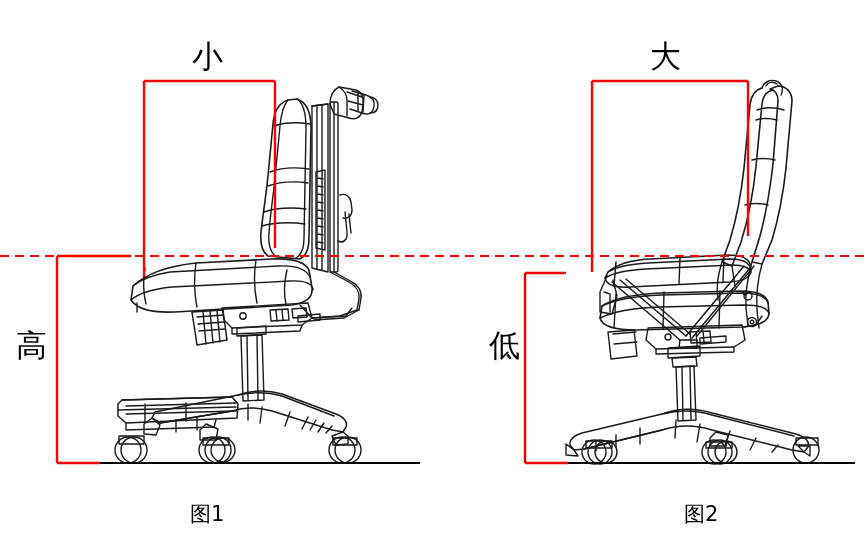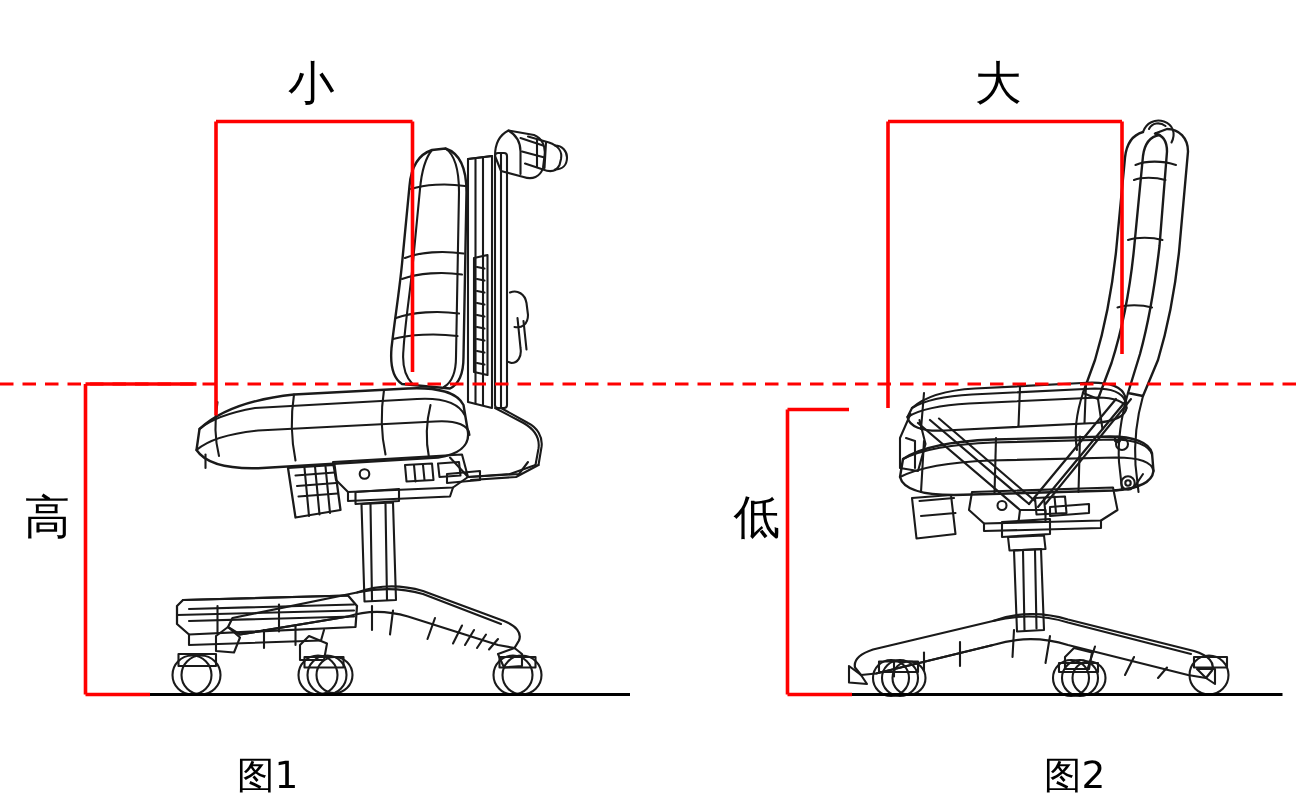--- a/index.html
+++ b/index.html
@@ -16,7 +16,7 @@
     line-height:1;white-space:nowrap;user-select:none;
   }
   .lbl-big{font-size:31px;}
-  .lbl-cap{font-size:25px;}
+  .lbl-cap{font-size:21px;margin-left:32px;}
 </style>
 </head>
 <body>

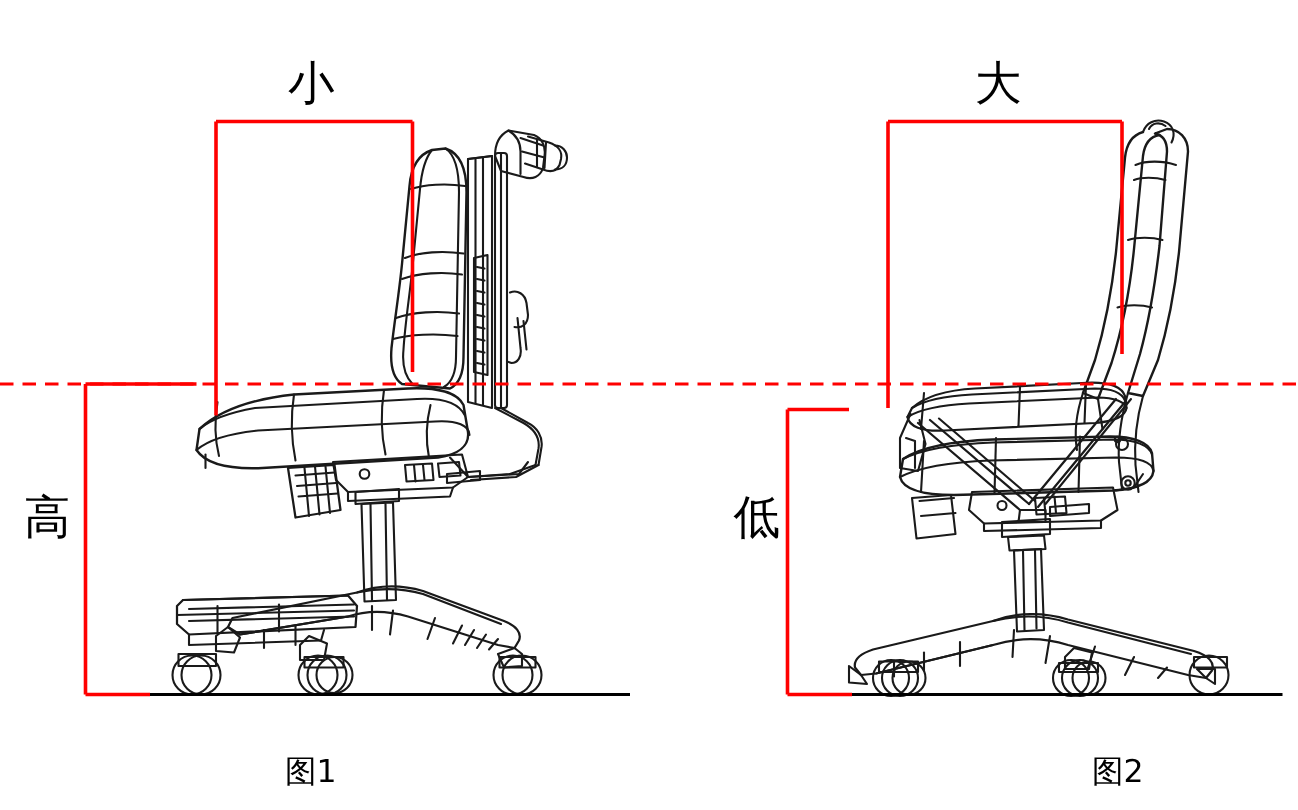--- a/index.html
+++ b/index.html
@@ -316,7 +316,7 @@
 
   <span class="cjk lbl-cap" style="left:158px;top:504px;">图1</span>
 
-  <span class="cjk lbl-cap" style="left:696px;top:504px;">图2</span>
+  <span class="cjk lbl-cap" style="left:652px;top:504px;">图2</span>
 
 </div>
 

